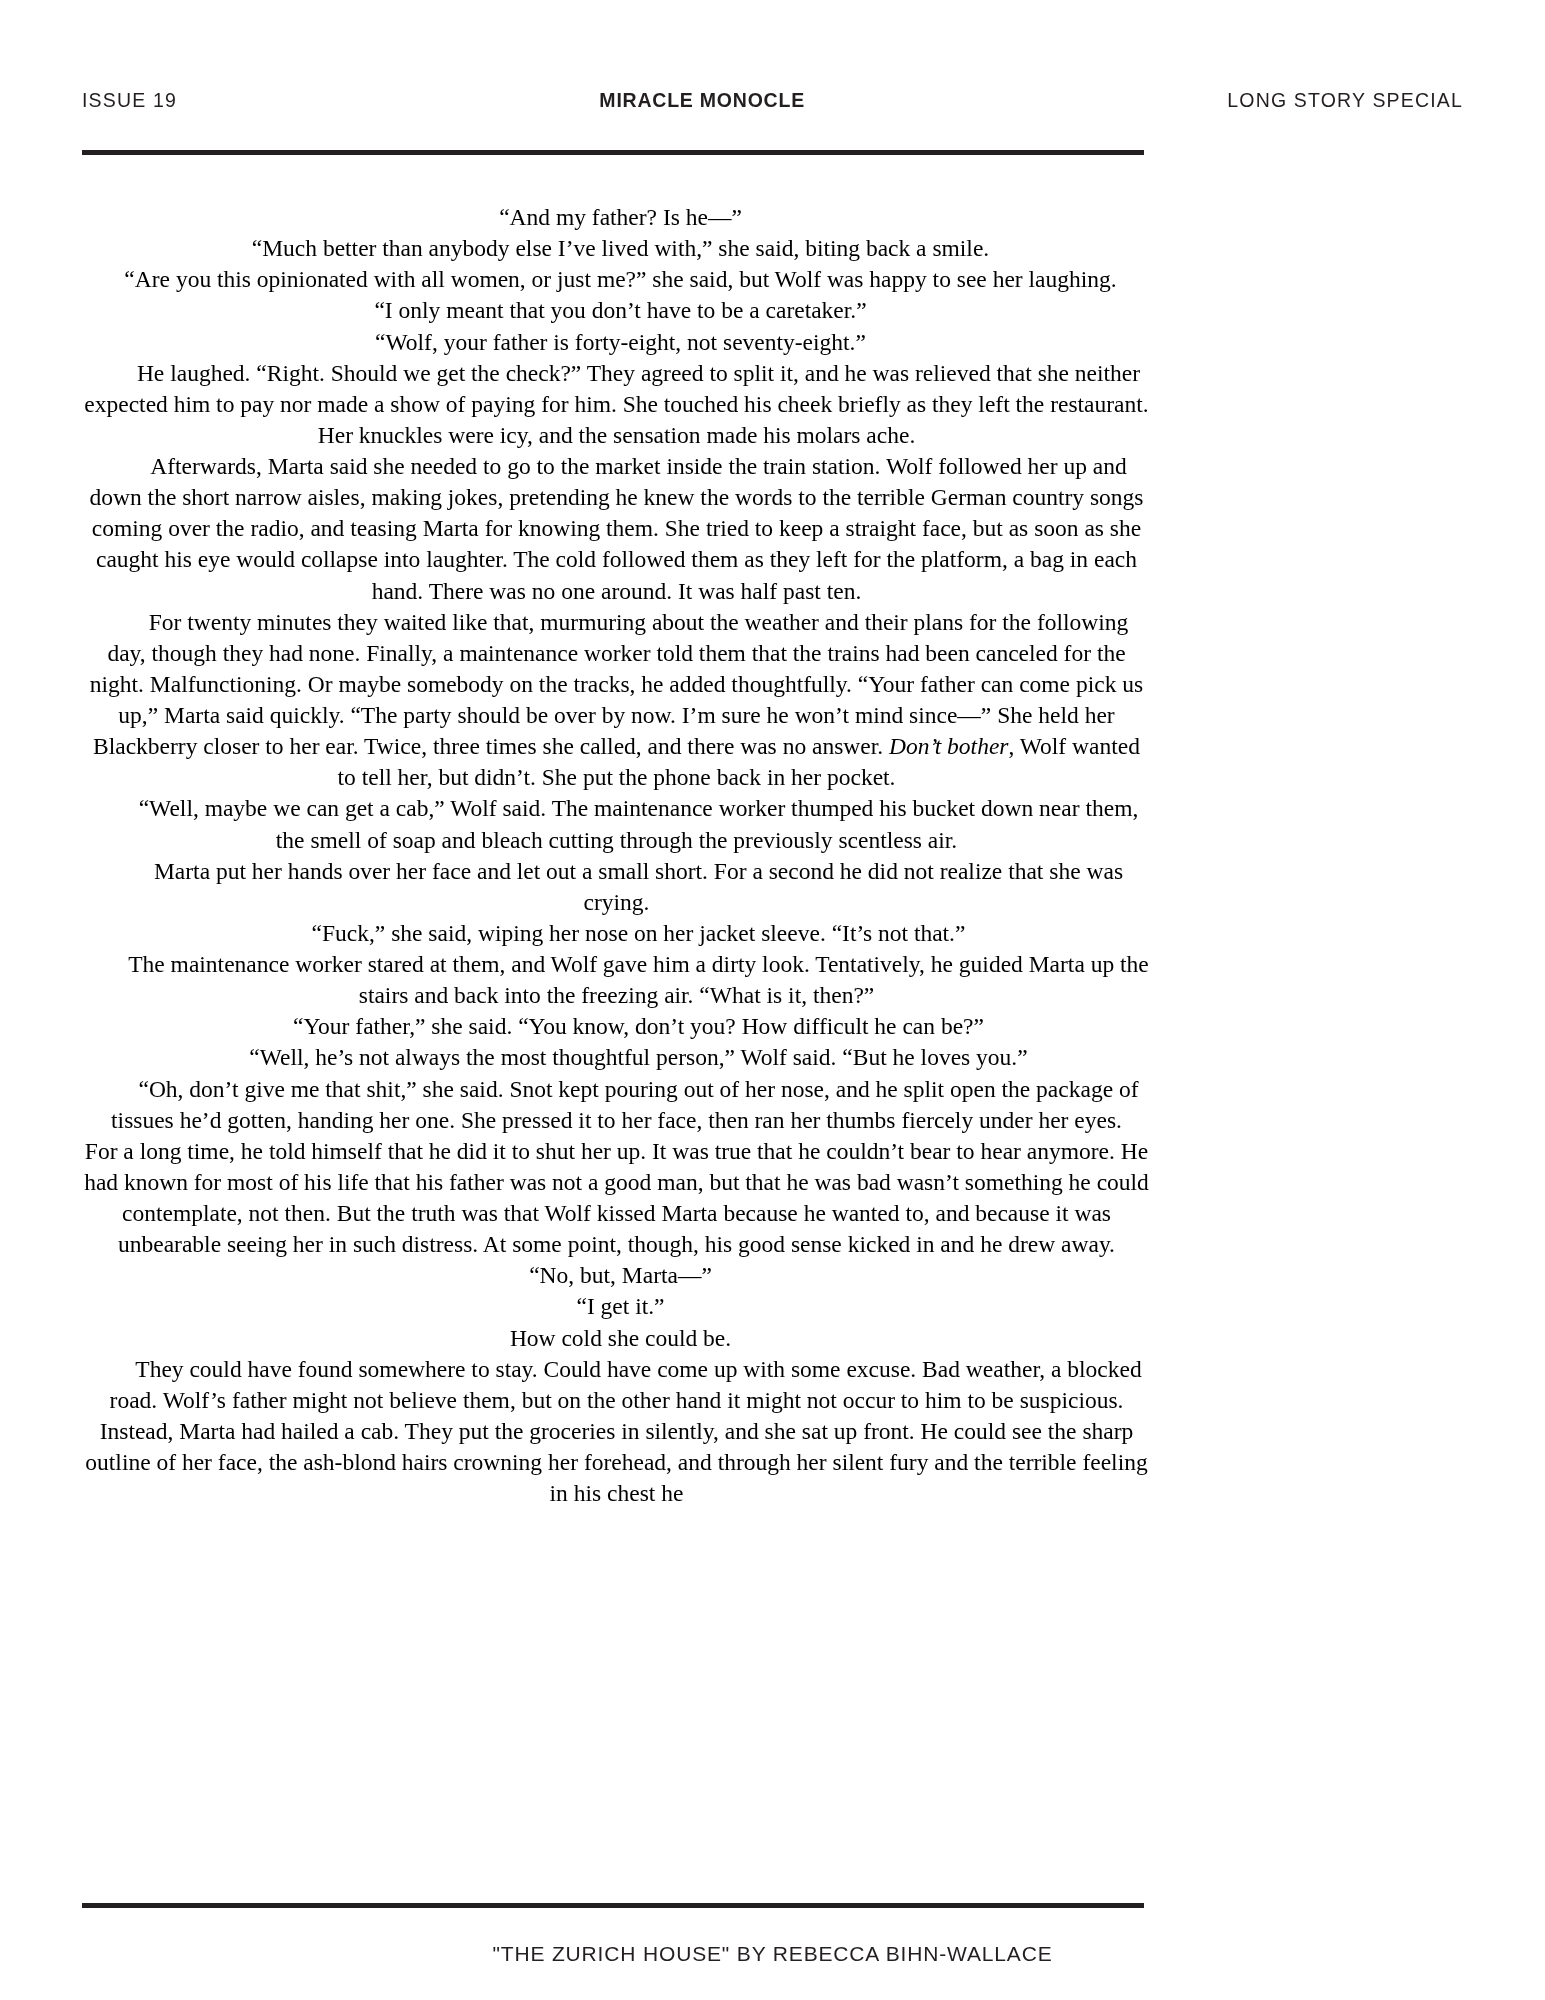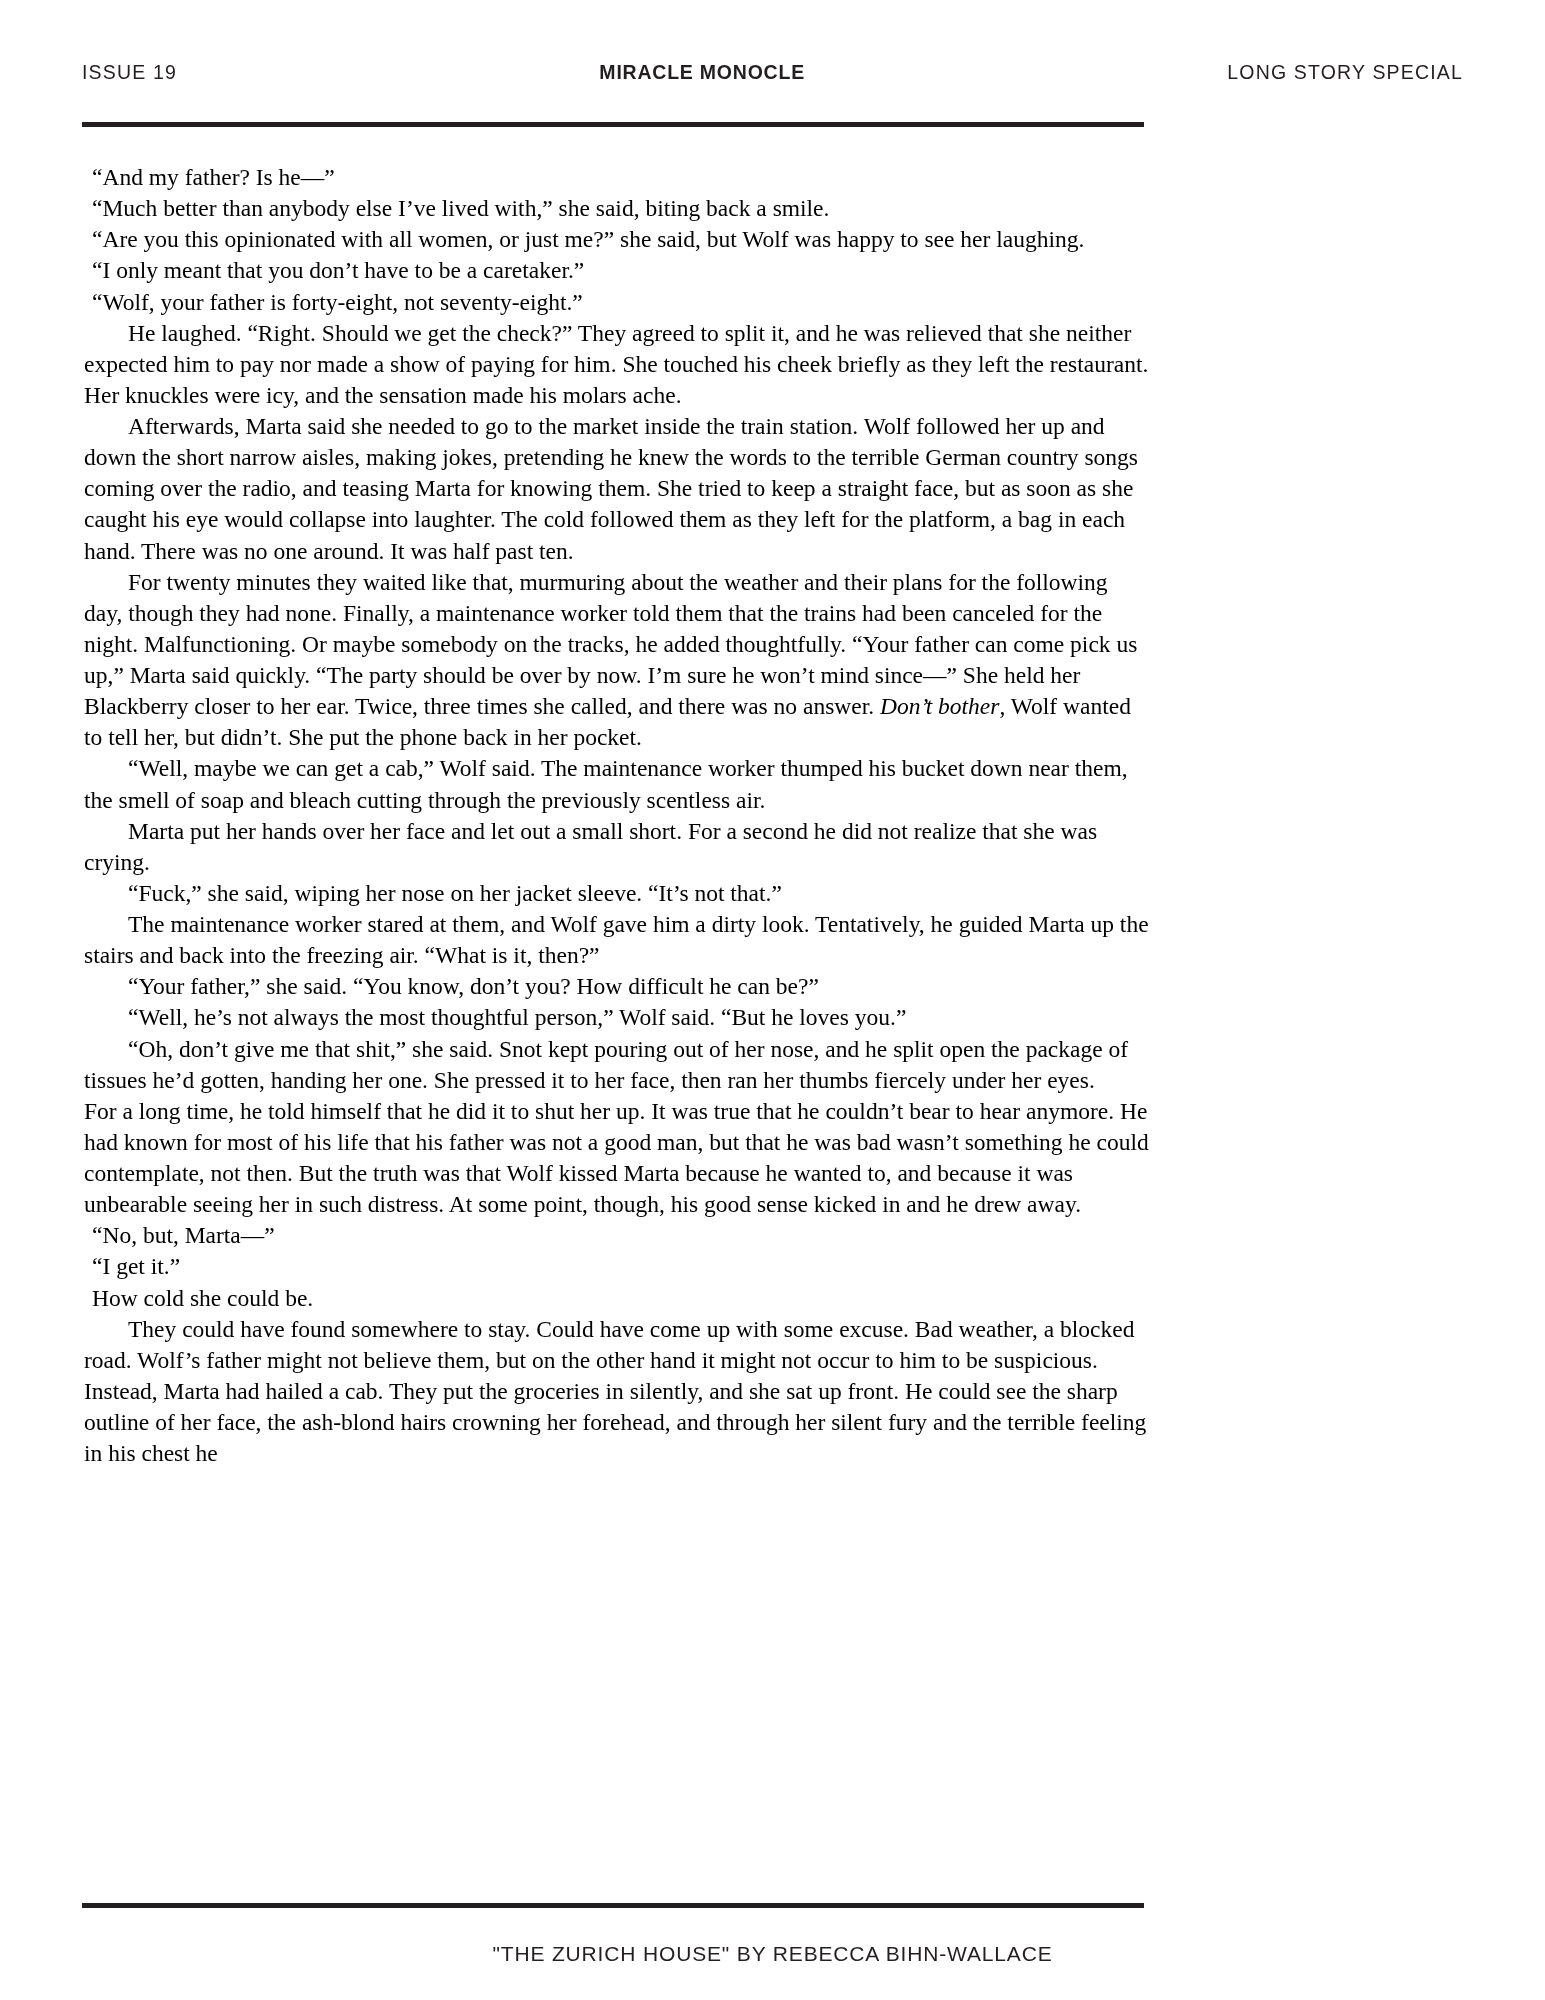--- a/index.html
+++ b/index.html
@@ -19,6 +19,7 @@
     position: absolute;
     inset: 0;
     padding: 16px;
+    margin-top: 28px;
   }
   
   .running-head {

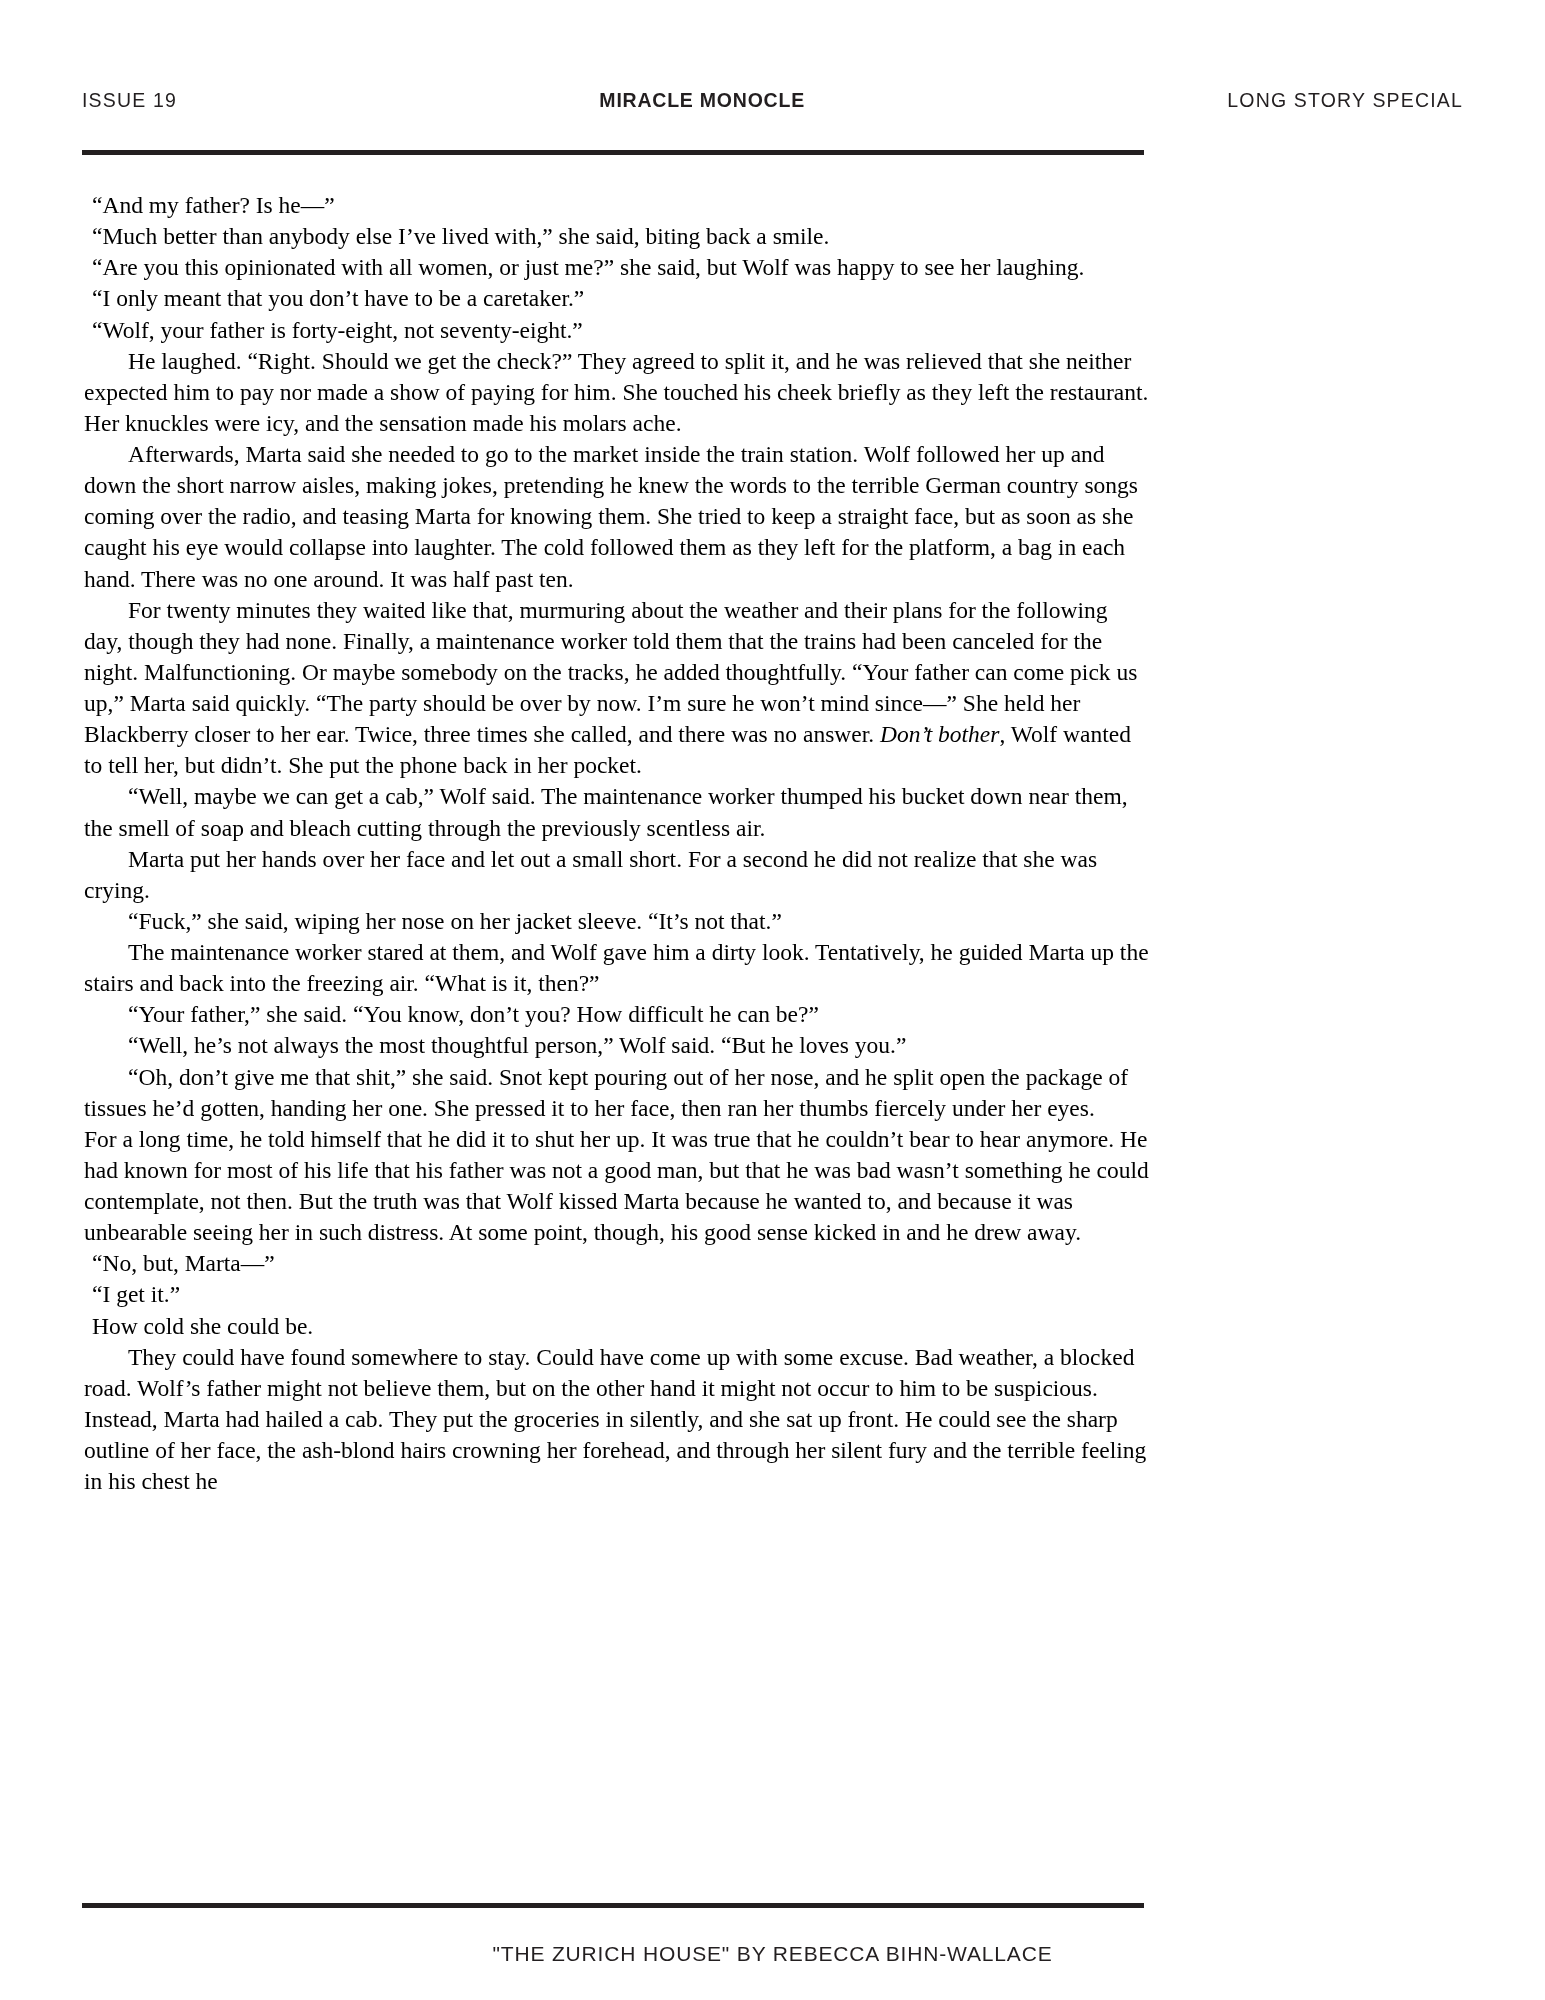--- a/index.html
+++ b/index.html
@@ -54,12 +54,12 @@
   
   .body-col {
     position: absolute;
-    top: 162px;
+    top: 174px;
     left: 84px;
     width: 1065px;
     font-size: 23.5px;
     line-height: 1.325;
-    text-align: left;
+    text-align: center;
   }
   .body-col p {
     margin: 0;

